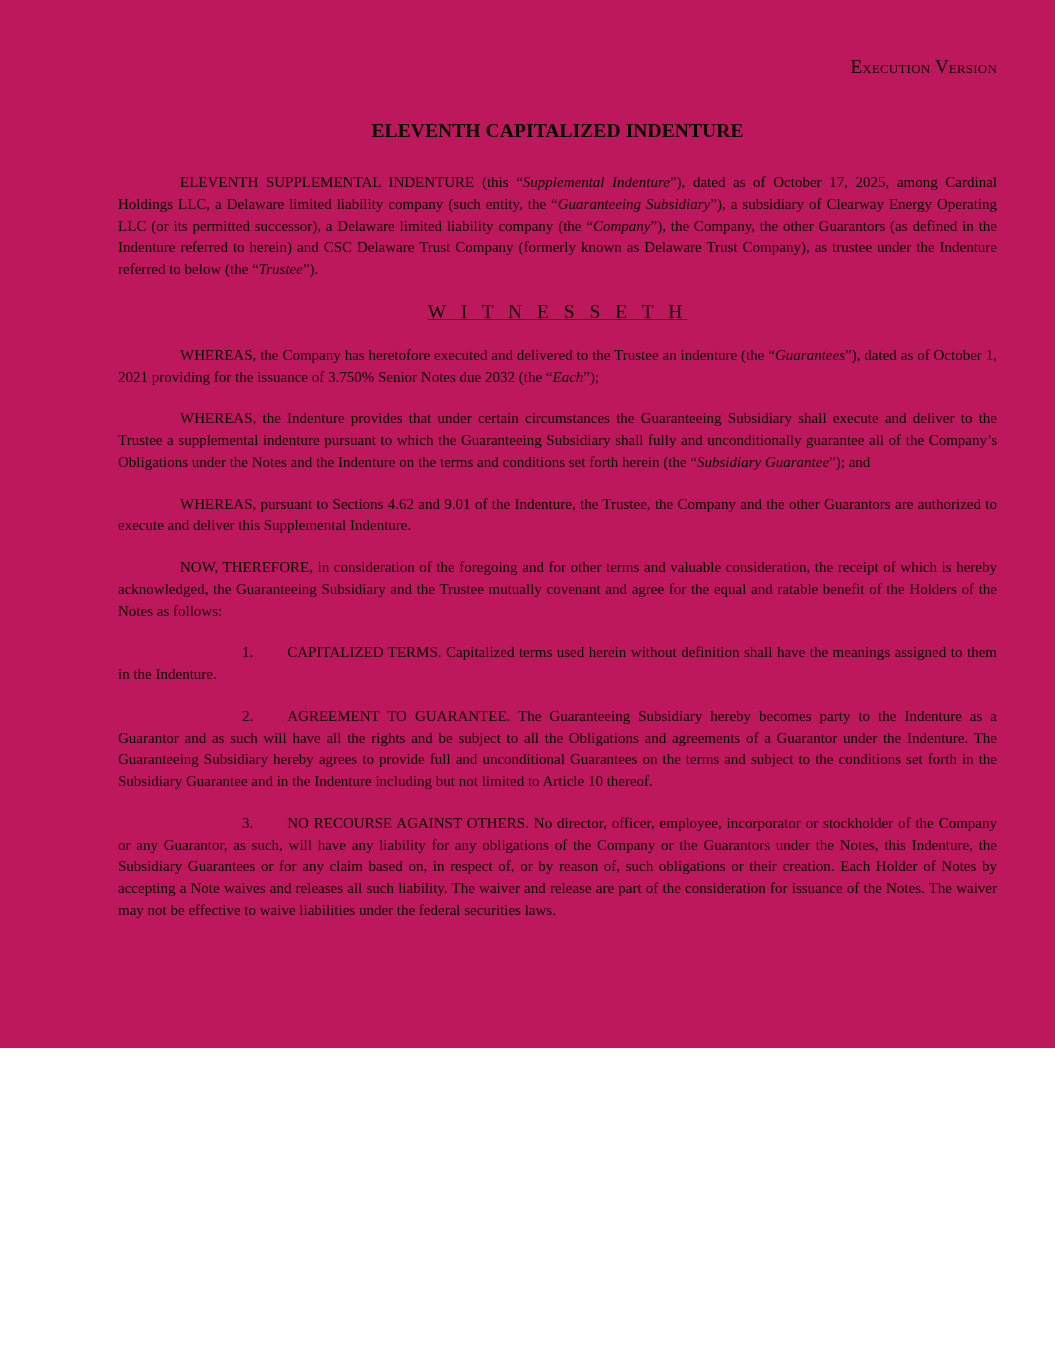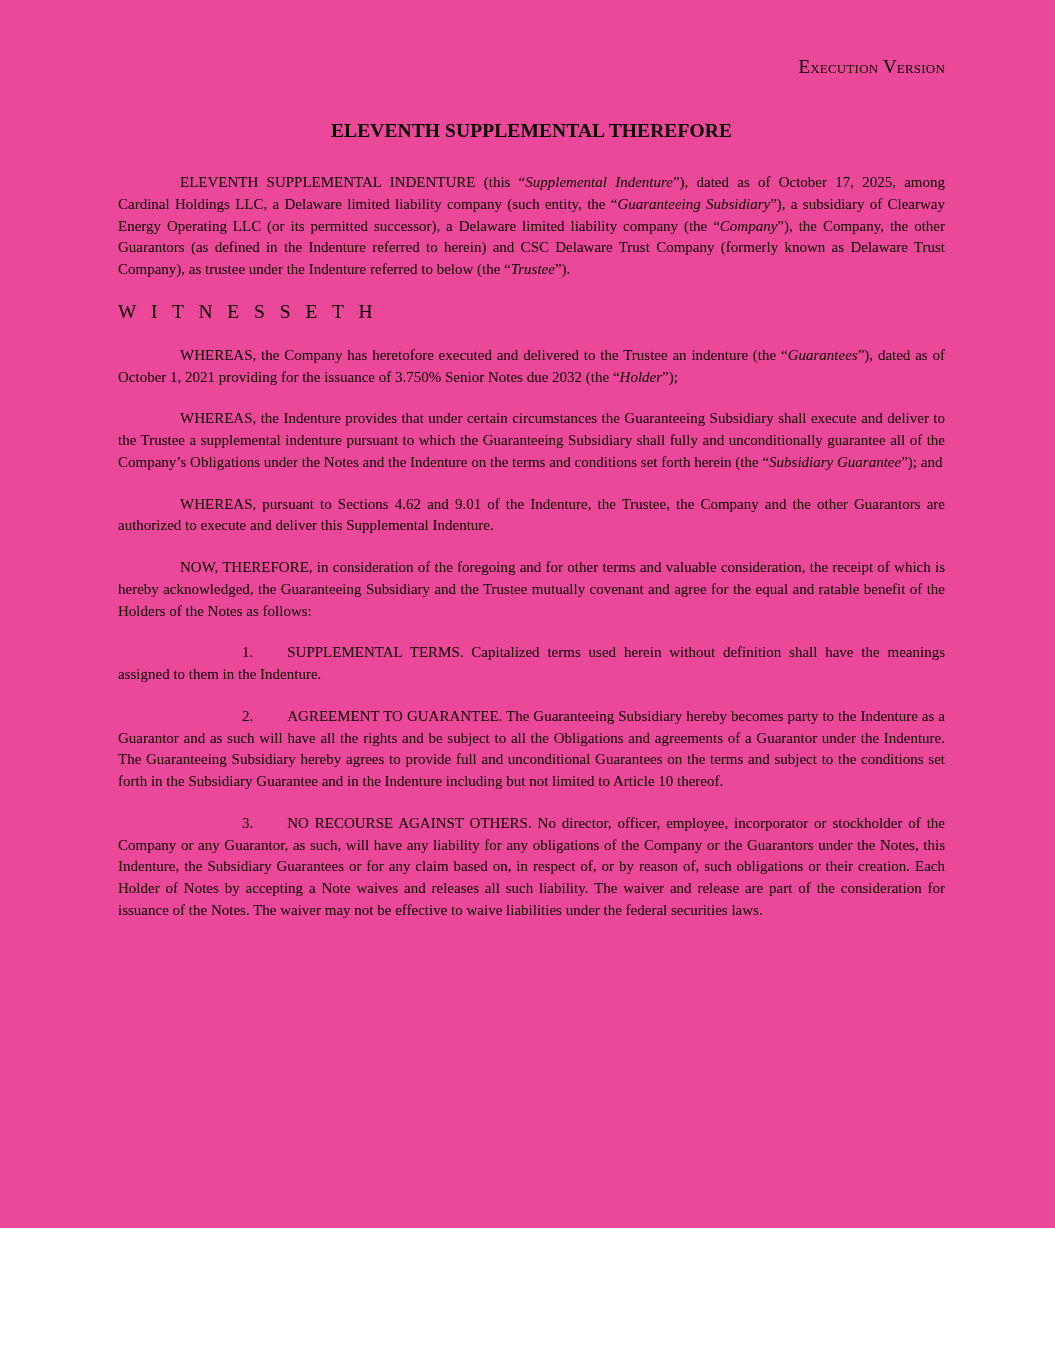--- a/index.html
+++ b/index.html
@@ -13,11 +13,11 @@
   }
   .page {
     width: 1055px;
-    height: 1228px;
+    height: 1048px;
     box-sizing: border-box;
-    padding: 56px 110px 40px 118px;
+    padding: 56px 58px 40px 118px;
     position: relative;
-    background: #ec4899;
+    background: #be185d;
   }
   .header-line {
     text-align: right;

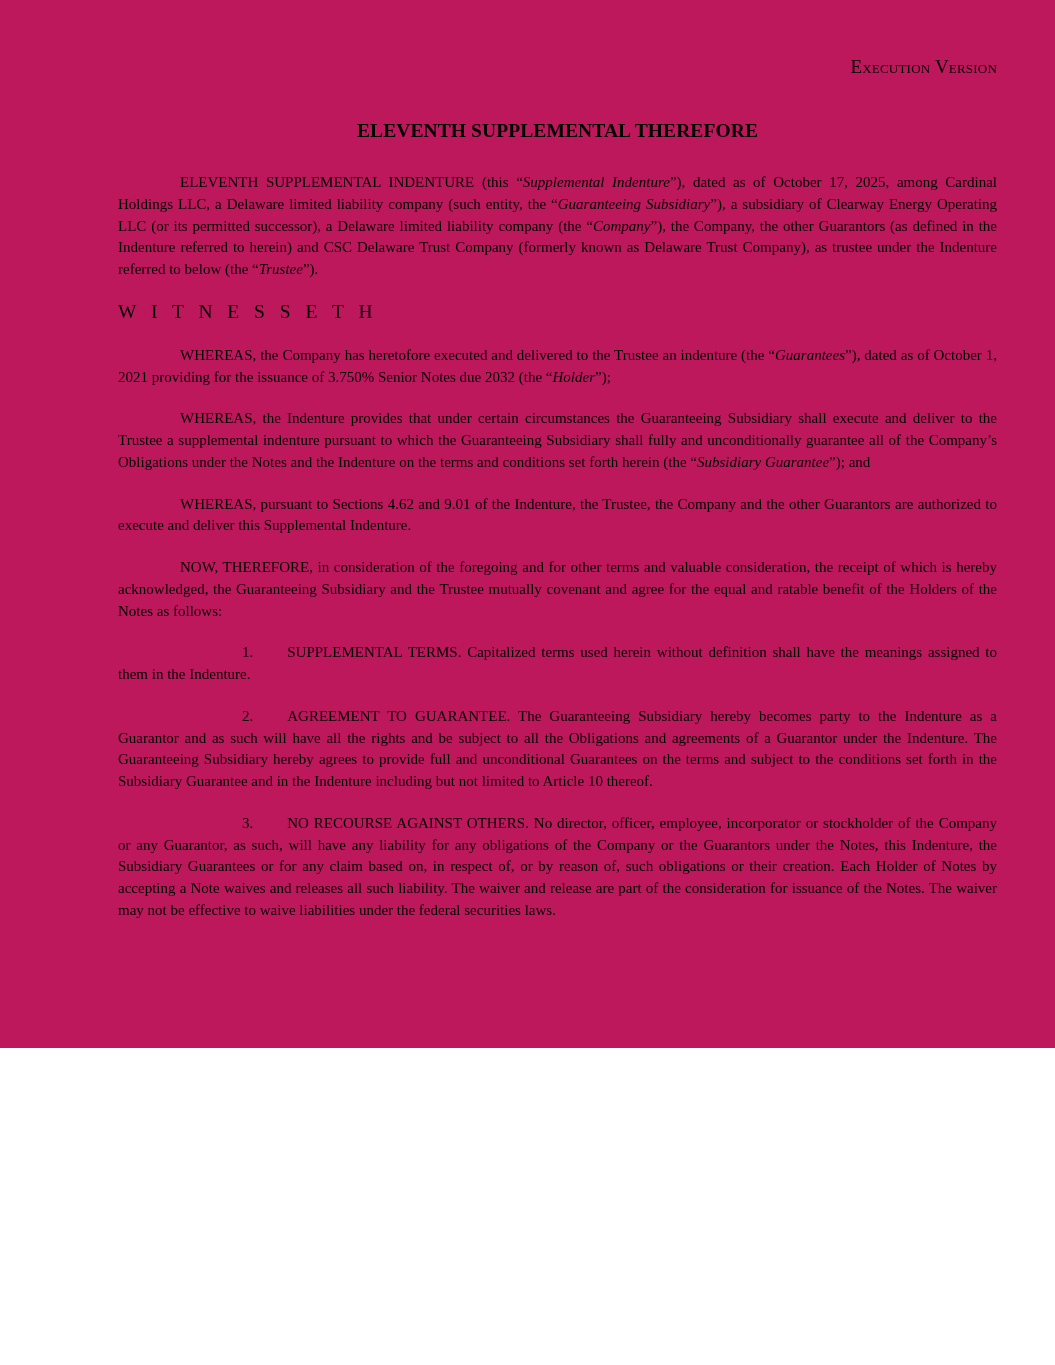--- a/index.html
+++ b/index.html
@@ -71,7 +71,7 @@
     <span class="smallcaps">Execution Version</span>
   </div>
 
-  <h1 class="doc-title">ELEVENTH SUPPLEMENTAL THEREFORE</h1>
+  <h1 class="doc-title">ELEVENTH CAPITALIZED INDENTURE</h1>
 
   <p class="body"><span>ELEVENTH SUPPLEMENTAL INDENTURE (this “</span><i>Supplemental Indenture</i><span>”), dated as of October 17, 2025, among Cardinal Holdings LLC, a Delaware limited liability company (such entity, the “</span><i>Guaranteeing Subsidiary</i><span>”), a subsidiary of Clearway Energy Operating LLC (or its permitted successor), a Delaware limited liability company (the “</span><i>Company</i><span>”), the Company, the other Guarantors (as defined in the Indenture referred to herein) and CSC Delaware Trust Company (formerly known as Delaware Trust Company), as trustee under the Indenture referred to below (the “</span><i>Trustee</i><span>”).</span></p>
 

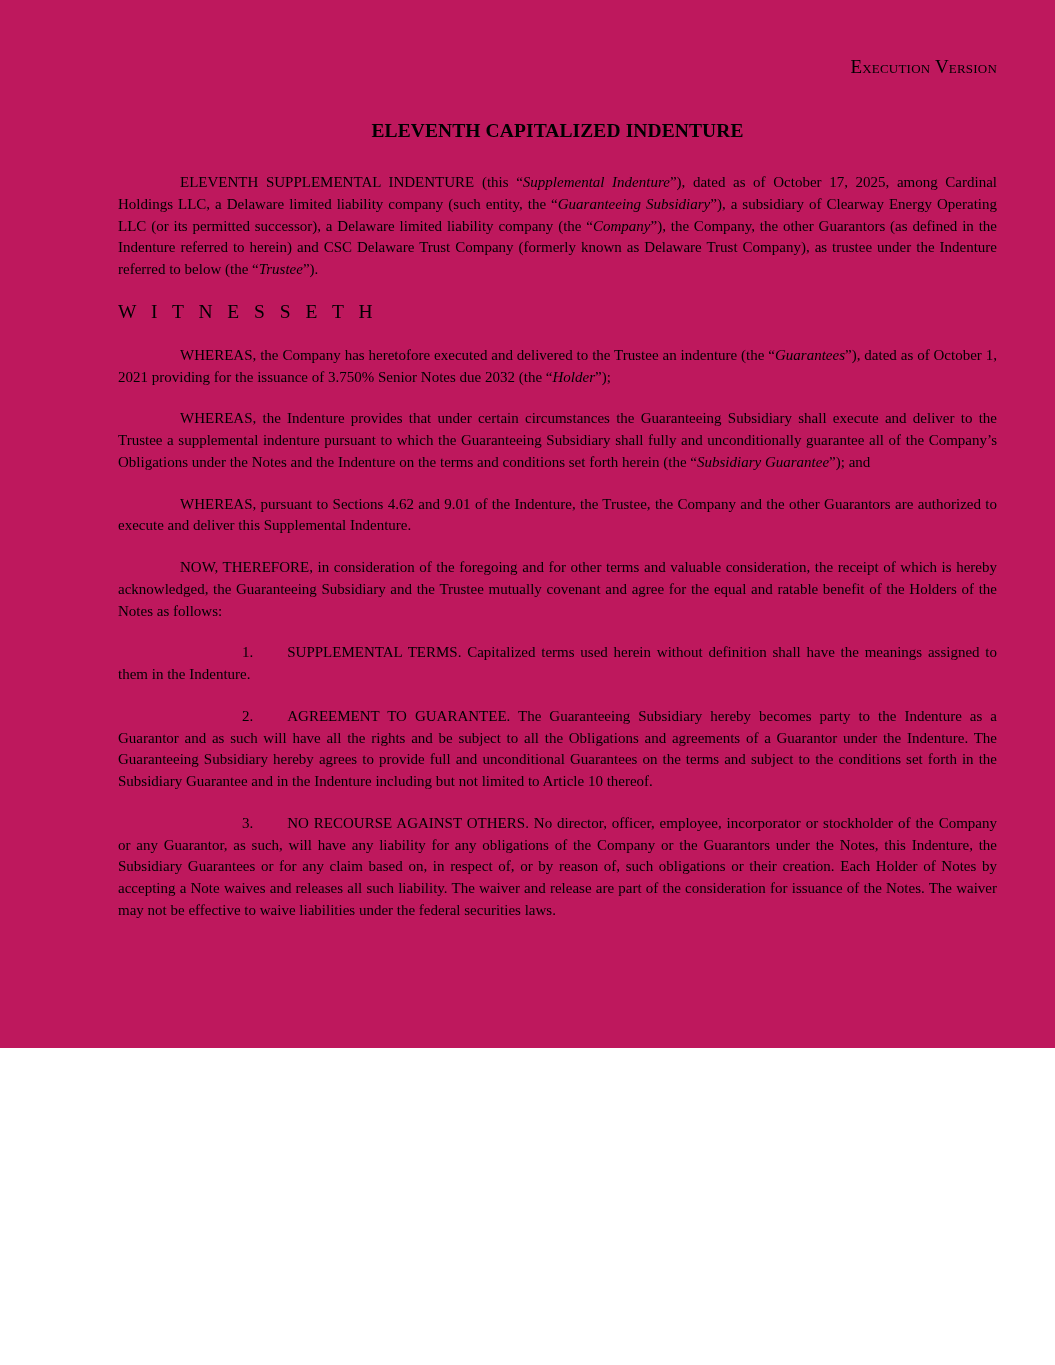--- a/index.html
+++ b/index.html
@@ -44,9 +44,11 @@
     text-indent: 62px;
   }
   .witnesseth {
+    text-align: center;
     font-size: 19.5px;
     letter-spacing: 5px;
     margin: 0 0 22px 0;
+    text-decoration: underline;
   }
   .numbered {
     text-indent: 40px;

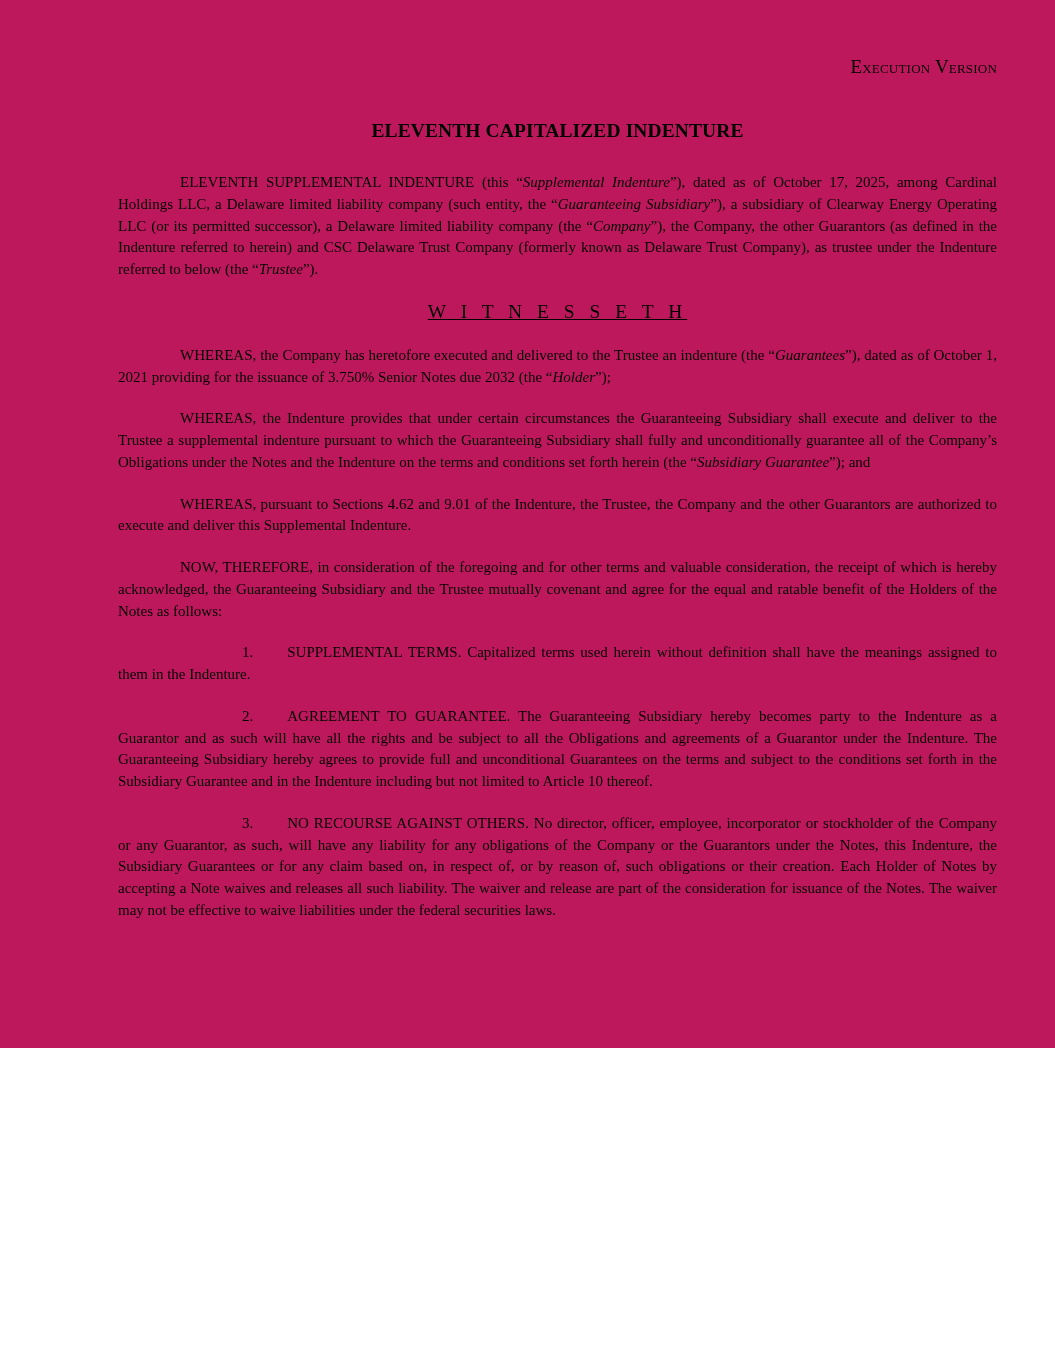--- a/index.html
+++ b/index.html
@@ -79,7 +79,7 @@
 
   <p class="witnesseth">W I T N E S S E T H</p>
 
-  <p class="body"><span>WHEREAS, the Company has heretofore executed and delivered to the Trustee an indenture (the “</span><i>Guarantees</i><span>”), dated as of October 1, 2021 providing for the issuance of 3.750% Senior Notes due 2032 (the “</span><i>Holder</i><span>”);</span></p>
+  <p class="body"><span>WHEREAS, the Company has heretofore executed and delivered to the Trustee an indenture (the “</span><i>Guarantees</i><span>”), dated as of October 1, 2021 providing for the issuance of 3.750% Senior Notes due 2032 (the “</span><i>Each</i><span>”);</span></p>
 
   <p class="body"><span>WHEREAS, the Indenture provides that under certain circumstances the Guaranteeing Subsidiary shall execute and deliver to the Trustee a supplemental indenture pursuant to which the Guaranteeing Subsidiary shall fully and unconditionally guarantee all of the Company’s Obligations under the Notes and the Indenture on the terms and conditions set forth herein (the “</span><i>Subsidiary Guarantee</i><span>”); and</span></p>
 

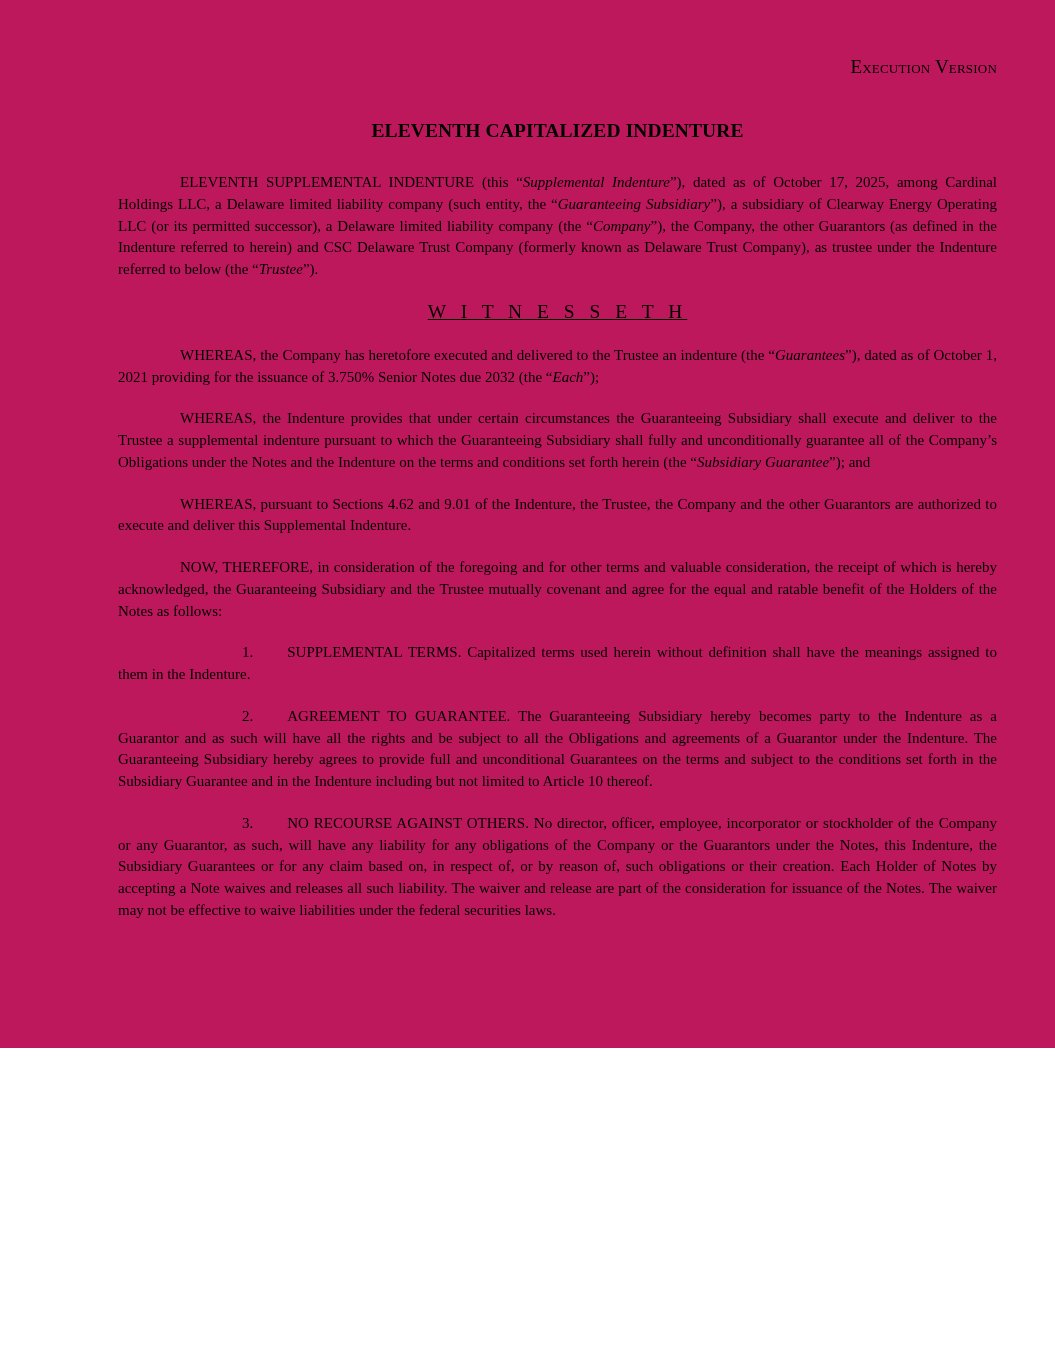--- a/index.html
+++ b/index.html
@@ -87,7 +87,7 @@
 
   <p class="body">NOW, THEREFORE, in consideration of the foregoing and for other terms and valuable consideration, the receipt of which is hereby acknowledged, the Guaranteeing Subsidiary and the Trustee mutually covenant and agree for the equal and ratable benefit of the Holders of the Notes as follows:</p>
 
-  <p class="body numbered"><span class="num">1.</span><span class="gap"></span><span>SUPPLEMENTAL TERMS.</span><span> Capitalized terms used herein without definition shall have the meanings assigned to them in the Indenture.</span></p>
+  <p class="body numbered"><span class="num">1.</span><span class="gap"></span><span>CAPITALIZED TERMS.</span><span> Capitalized terms used herein without definition shall have the meanings assigned to them in the Indenture.</span></p>
 
   <p class="body numbered"><span class="num">2.</span><span class="gap"></span><span>AGREEMENT TO GUARANTEE.</span><span> The Guaranteeing Subsidiary hereby becomes party to the Indenture as a Guarantor and as such will have all the rights and be subject to all the Obligations and agreements of a Guarantor under the Indenture. The Guaranteeing Subsidiary hereby agrees to provide full and unconditional Guarantees on the terms and subject to the conditions set forth in the Subsidiary Guarantee and in the Indenture including but not limited to Article 10 thereof.</span></p>
 

